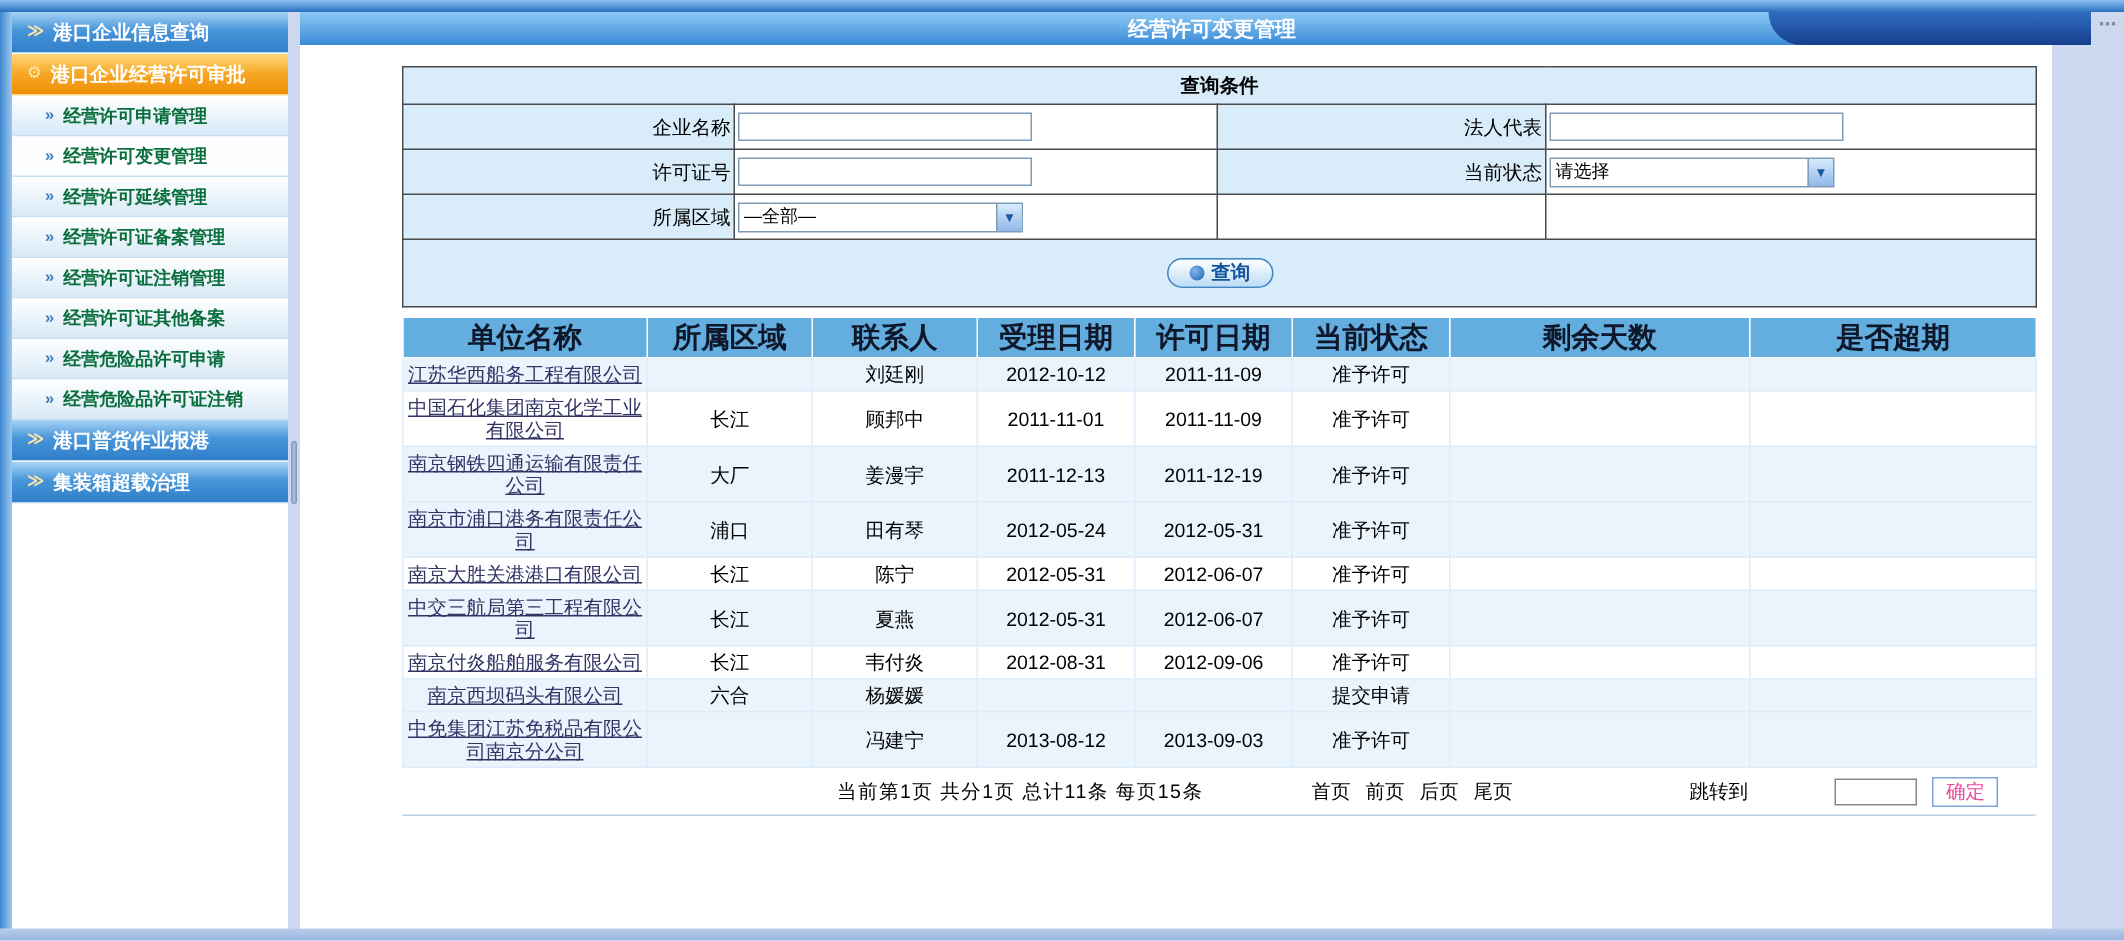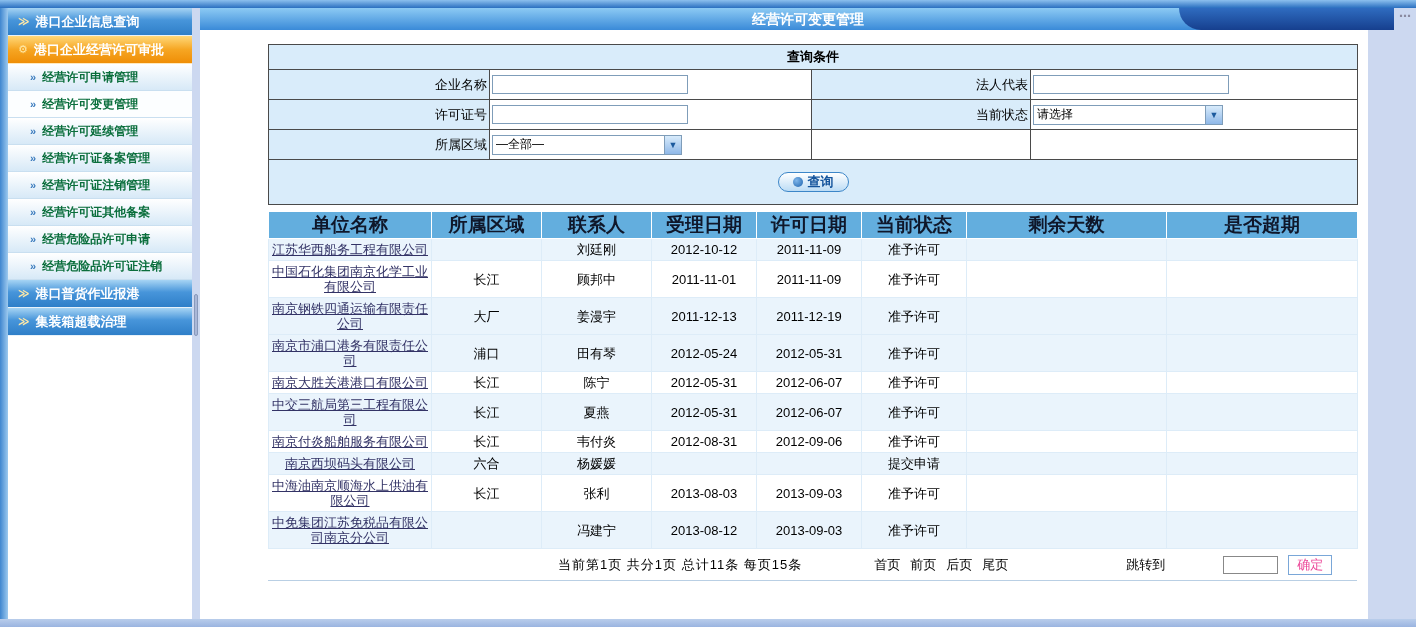--- a/index.html
+++ b/index.html
@@ -358,16 +358,6 @@
                 <td></td>
                 <td></td>
                 <td>提交申请</td>
-                <td></td>
-                <td></td>
-              </tr>
-              <tr class="row-even">
-                <td><a class="company-link">中海油南京顺海水上供油有限公司</a></td>
-                <td>长江</td>
-                <td>张利</td>
-                <td>2013-08-03</td>
-                <td>2013-09-03</td>
-                <td>准予许可</td>
                 <td></td>
                 <td></td>
               </tr>

